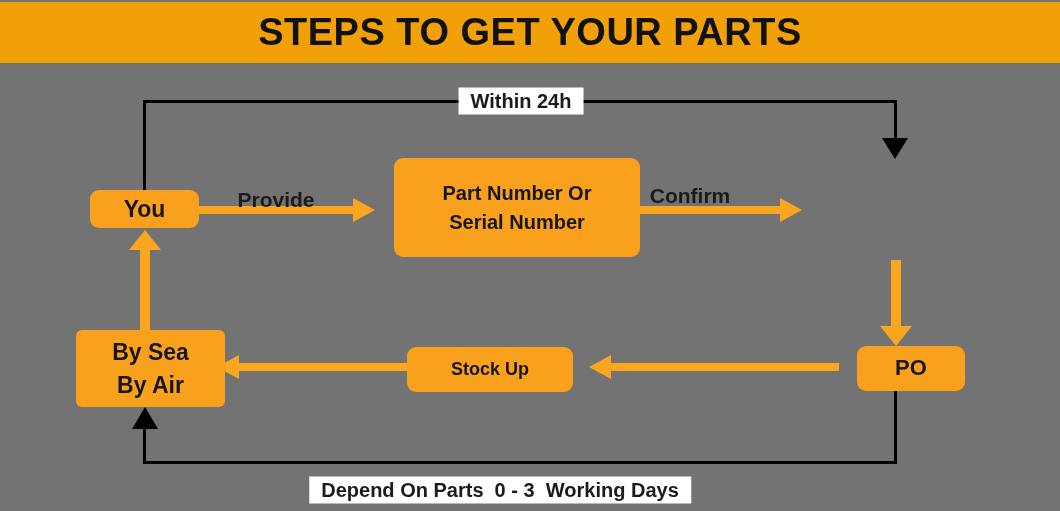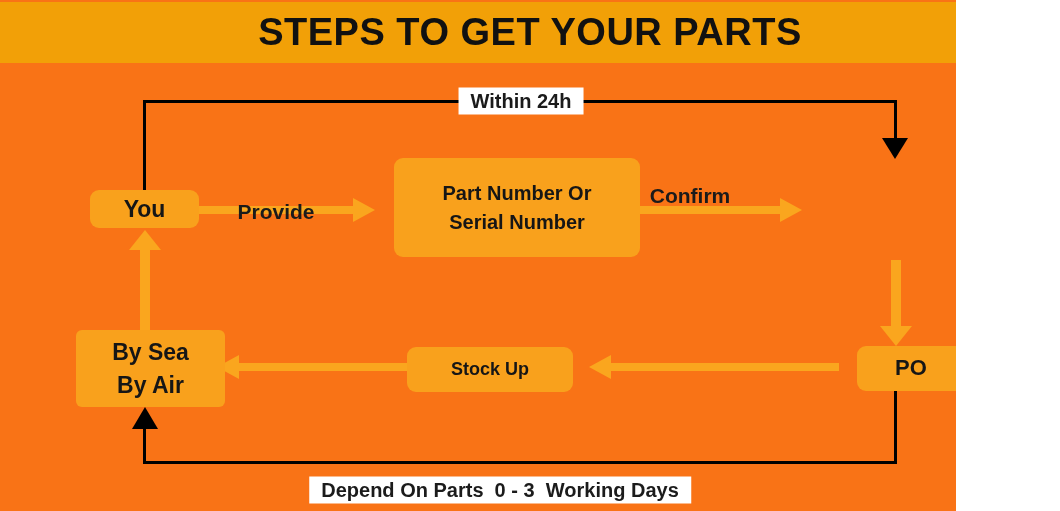--- a/index.html
+++ b/index.html
@@ -4,7 +4,7 @@
 <style>
   html,body{margin:0;padding:0;background:#ffffff;}
   body{font-family:"Liberation Sans", sans-serif;}
-  .stage{position:relative;width:956px;height:511px;background:#f97316;overflow:hidden;}
+  .stage{position:relative;width:1060px;height:511px;background:#737373;overflow:hidden;}
 
   
   .banner{position:absolute;left:0;top:2px;width:1060px;height:61px;background:#F2A007;

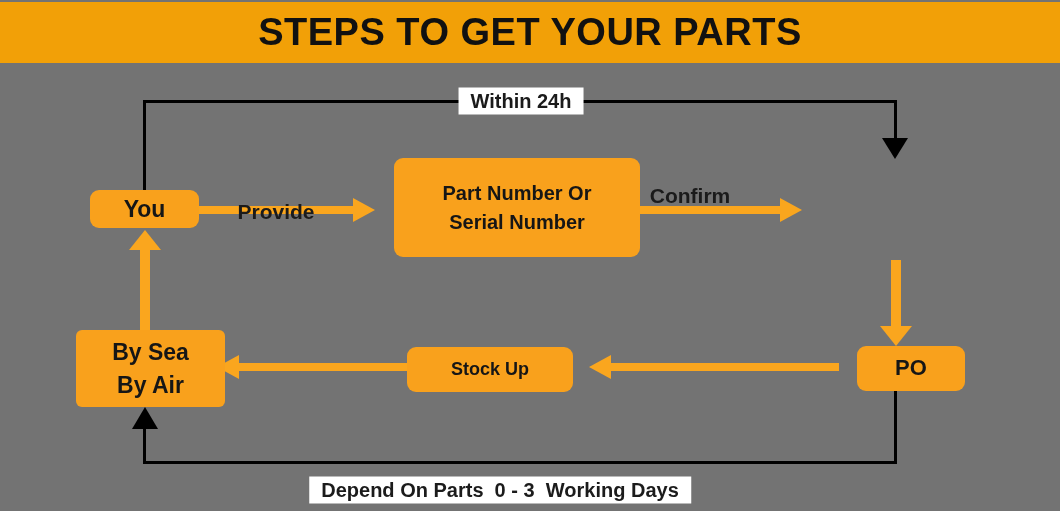--- a/index.html
+++ b/index.html
@@ -67,7 +67,7 @@
 
   <div class="oshaft-h" style="left:199px;top:206px;width:155px;"></div>
   <div class="otri otri-right" style="left:353px;top:198px;"></div>
-  <div class="edge-label" style="left:276px;top:212px;">Provide</div>
+  <div class="edge-label" style="left:276px;top:200px;">Provide</div>
 
   <div class="oshaft-h" style="left:620px;top:206px;width:161px;"></div>
   <div class="otri otri-right" style="left:780px;top:198px;"></div>

